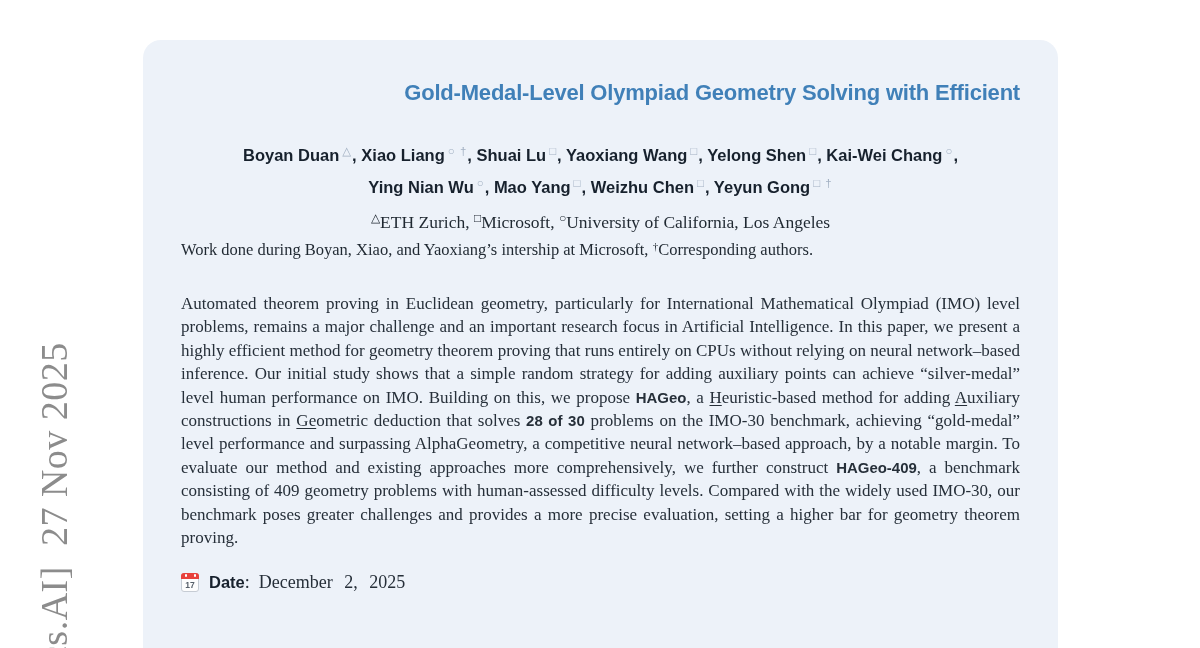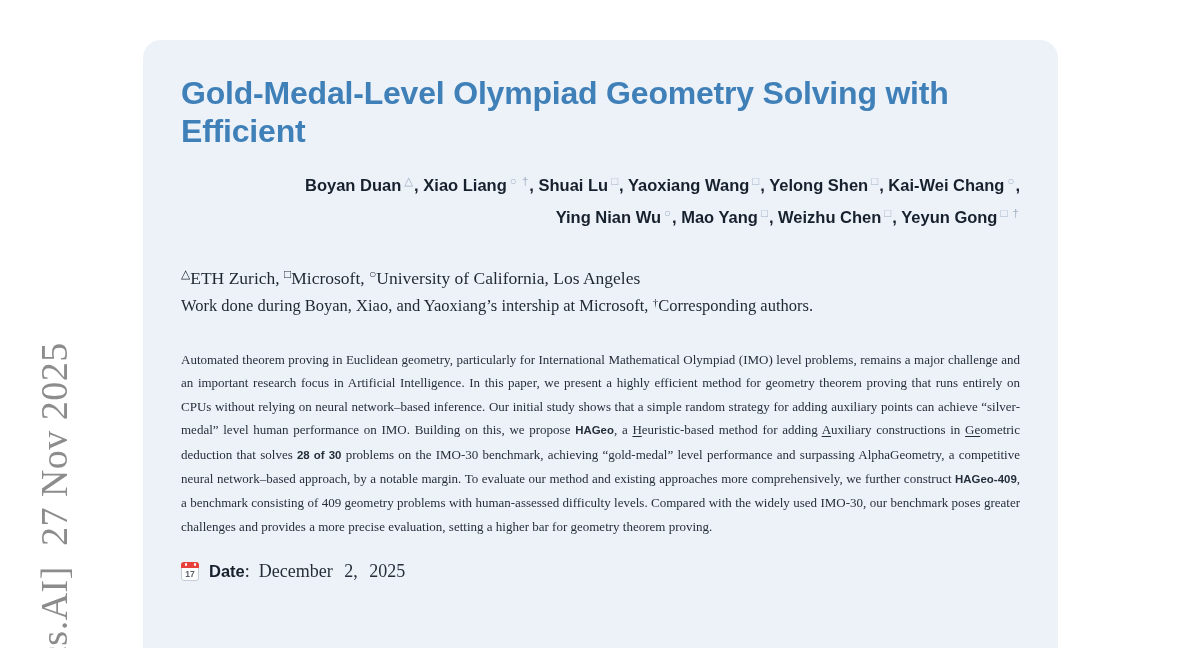--- a/index.html
+++ b/index.html
@@ -38,9 +38,9 @@
 
   .title {
     margin: 2px 0 0 0;
-    text-align: left;
+    text-align: right;
     font-weight: 700;
-    font-size: 32px;
+    font-size: 22px;
     line-height: 38px;
     color: #4080b8;
     letter-spacing: -0.2px;

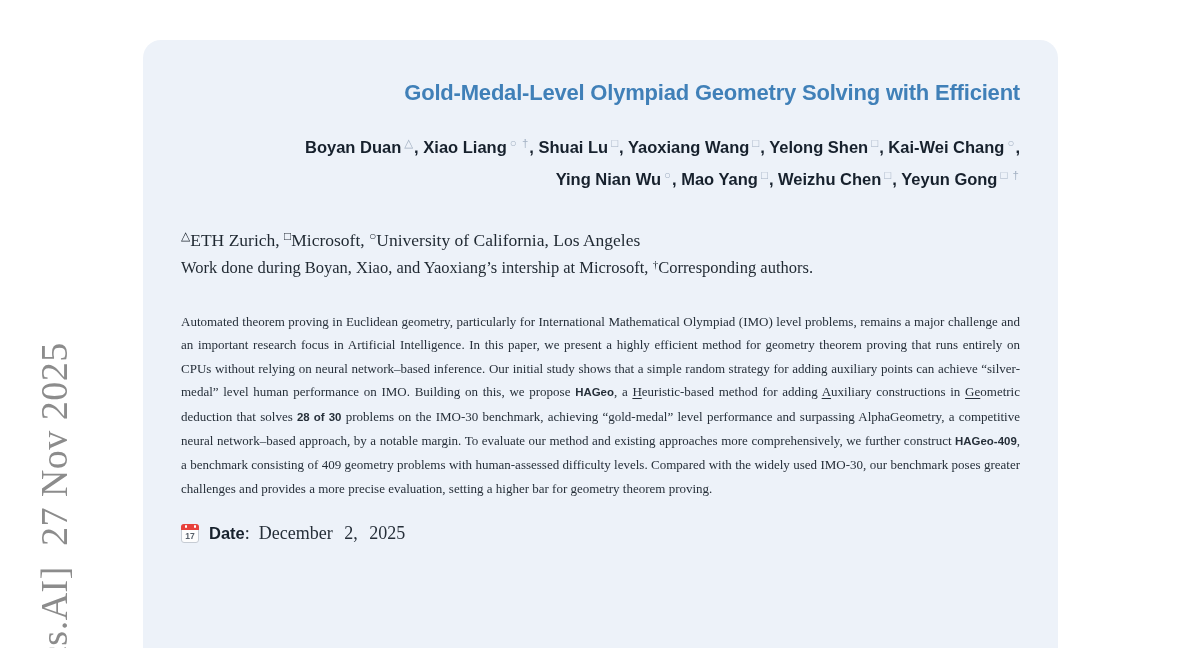--- a/index.html
+++ b/index.html
@@ -47,8 +47,8 @@
   }
 
   .authors {
-    margin-top: 17px;
-    text-align: right;
+    margin-top: 25px;
+    text-align: center;
     font-weight: 700;
     font-size: 16.5px;
     line-height: 28px;

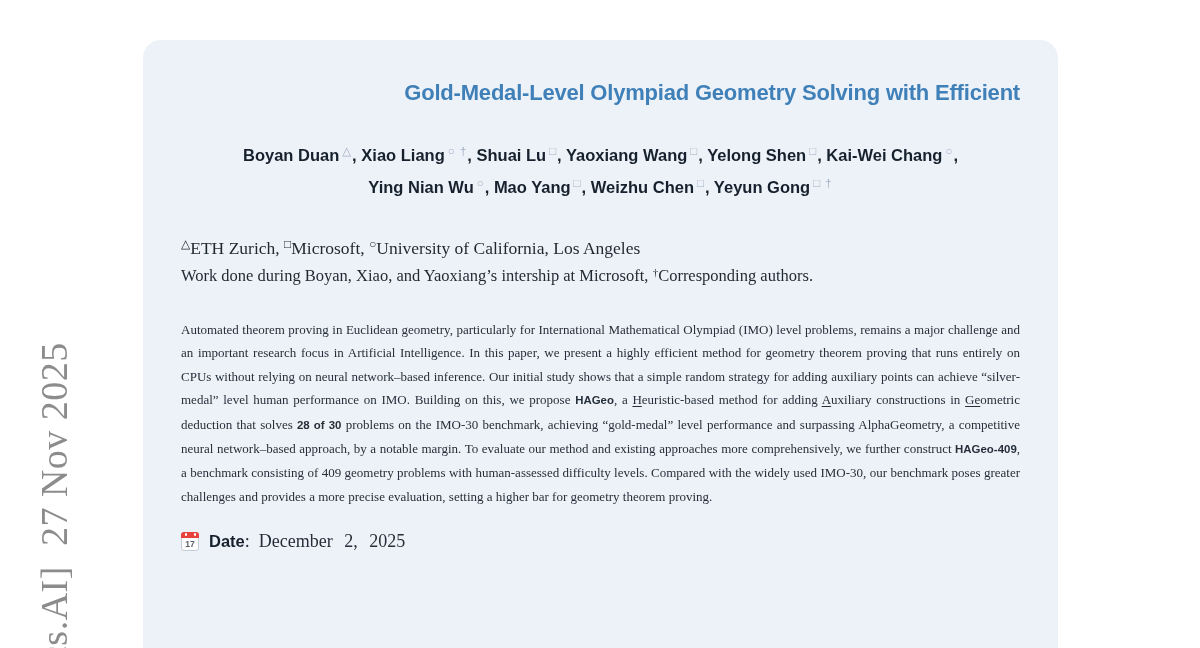--- a/index.html
+++ b/index.html
@@ -65,8 +65,8 @@
   .a-sep { font-weight: 700; }
 
   .affiliations {
-    margin-top: 31px;
-    text-align: left;
+    margin-top: 5px;
+    text-align: center;
     font-family: "Liberation Serif", serif;
     font-size: 17.5px;
     line-height: 24px;

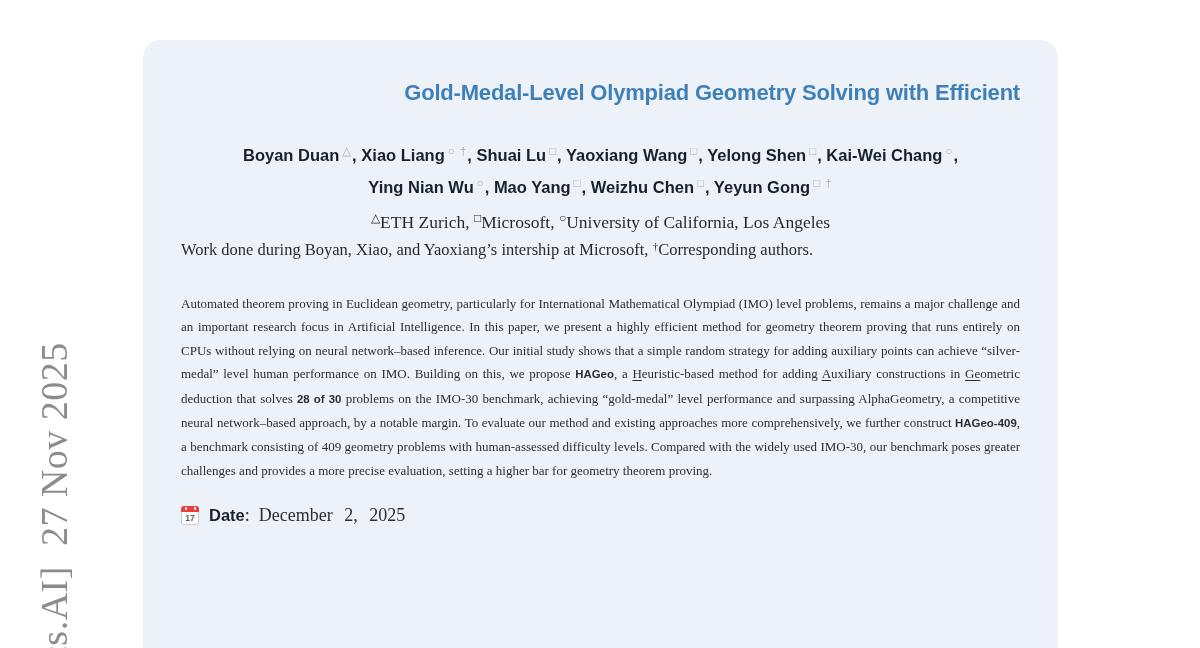--- a/index.html
+++ b/index.html
@@ -88,7 +88,7 @@
     margin: 31px 0 0 0;
     text-align: justify;
     font-family: "Liberation Serif", serif;
-    font-size: 13px;
+    font-size: 17px;
     line-height: 23.4px;
     color: #262f39;
   }

